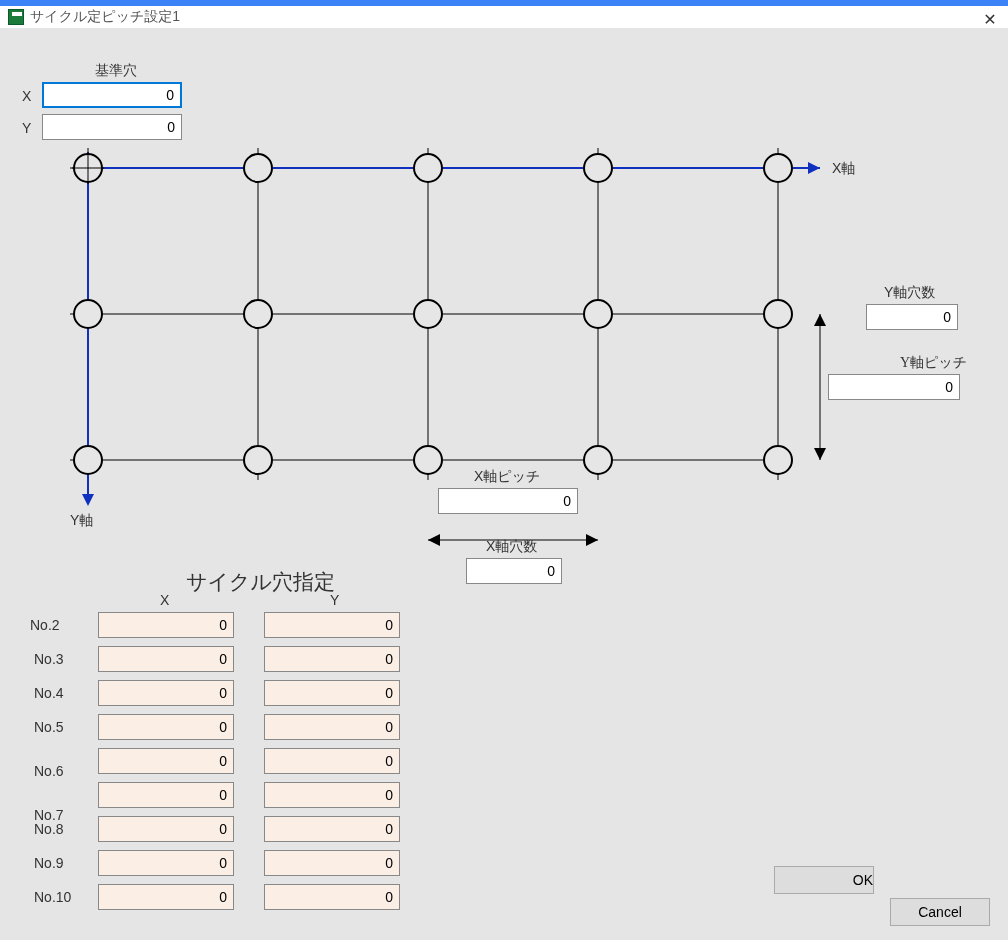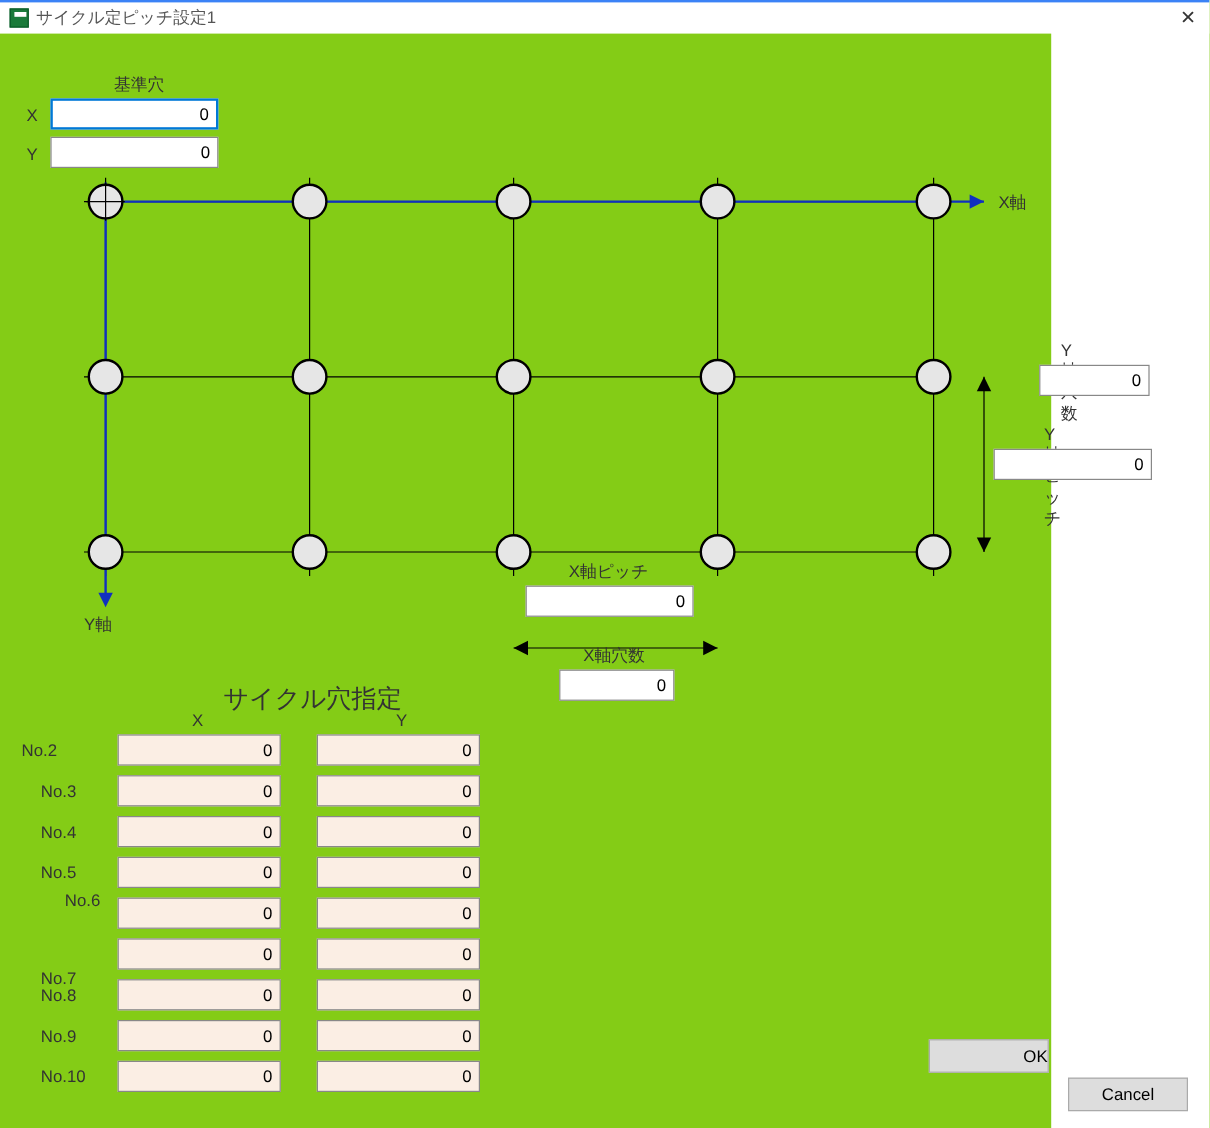--- a/index.html
+++ b/index.html
@@ -14,7 +14,7 @@
 .titlebar {
   height: 28px;
   background: #fff;
-  border-top: 2px solid #3b82f6;
+  border-top: 6px solid #3b82f6;
   display: flex;
   align-items: center;
   padding: 0 8px;

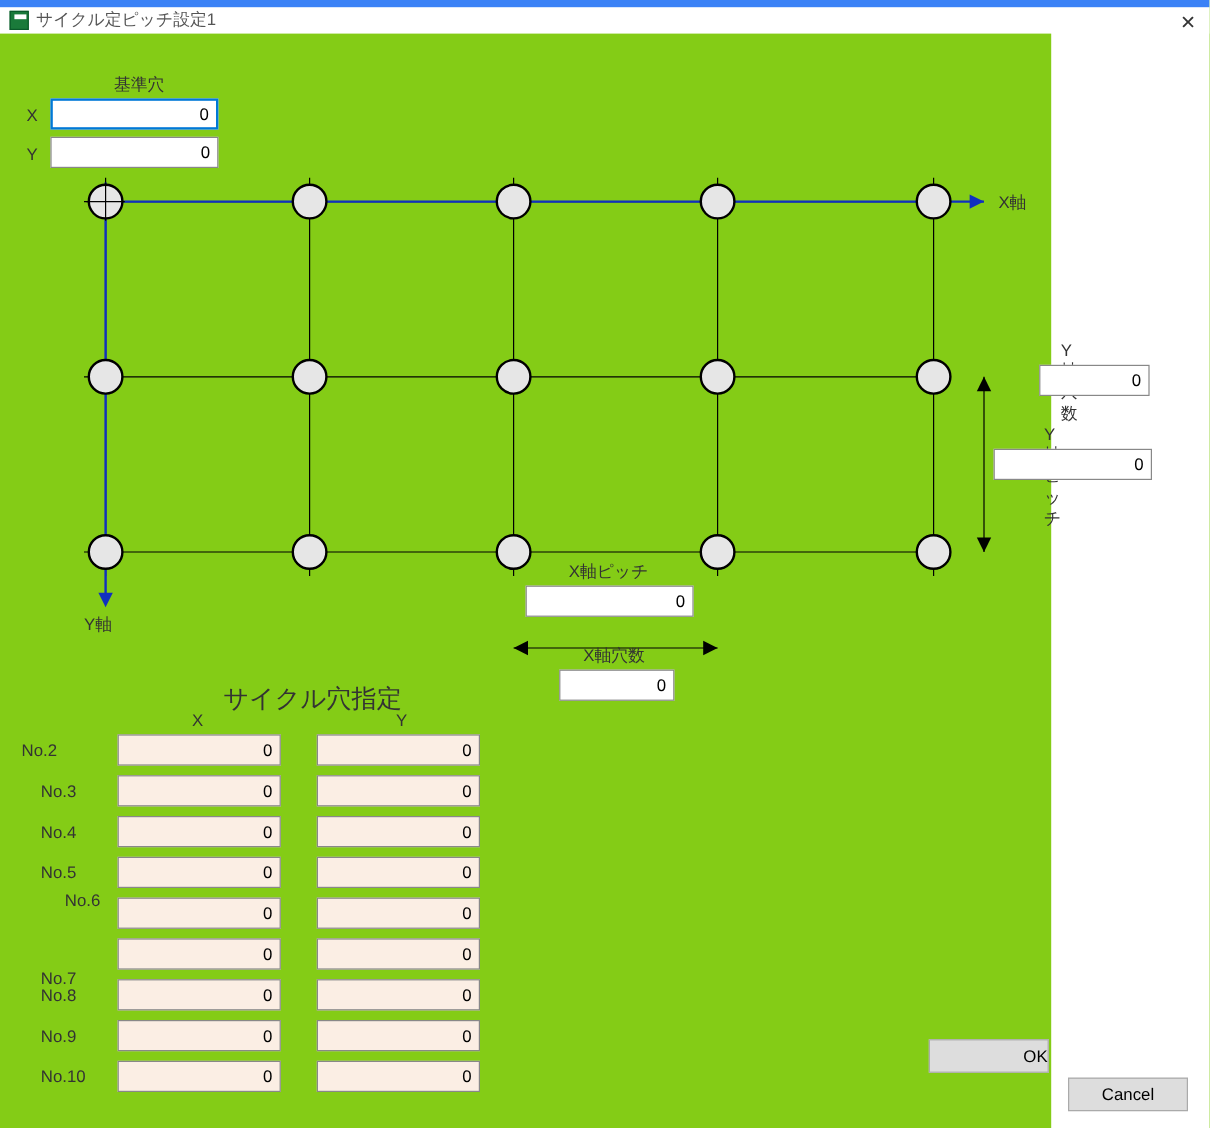--- a/index.html
+++ b/index.html
@@ -51,8 +51,8 @@
   cursor: pointer;
 }
 .client {
-  background: #84cc16;
-  width: 876px;
+  background: #e5e5e5;
+  width: 1008px;
   height: 912px;
   position: relative;
 }

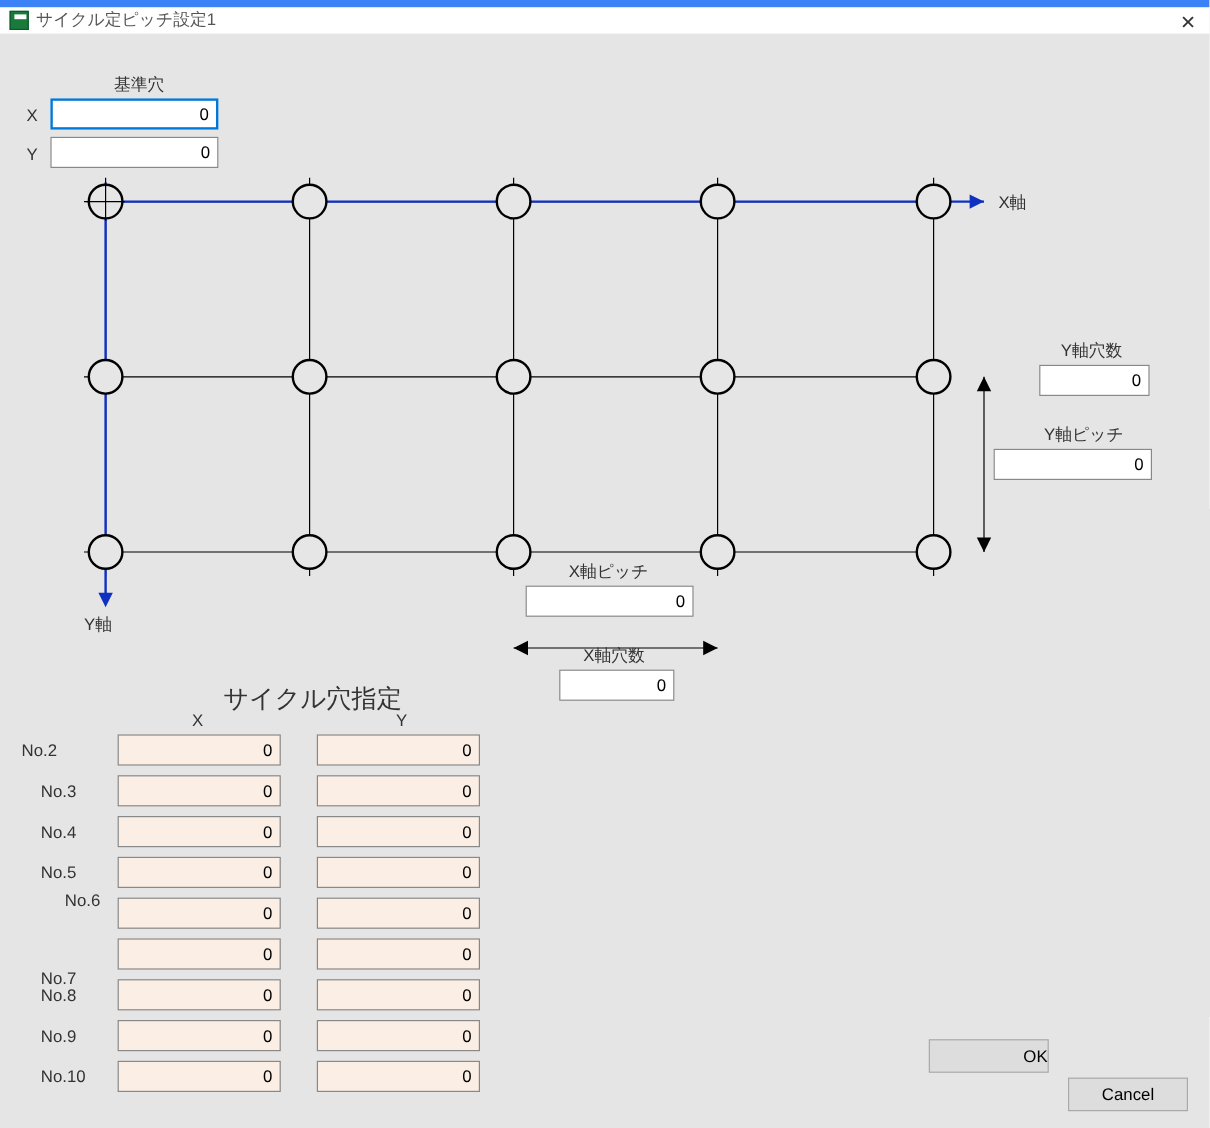--- a/index.html
+++ b/index.html
@@ -184,7 +184,7 @@
   <div class="label" style="left:884px; top:256px;">Y軸穴数</div>
   <input class="inp" style="left: 866px; top: 276px; width: 92px;" value="0">
 
-  <div class="label" style="left:870px; top:326px;">Y軸ピッチ</div>
+  <div class="label" style="left:900px; top:326px;font-family:Liberation Serif, serif;">Y軸ピッチ</div>
   <input class="inp" style="left: 828px; top: 346px; width: 132px;" value="0">
 
   <div class="label" style="left:474px; top:440px;">X軸ピッチ</div>

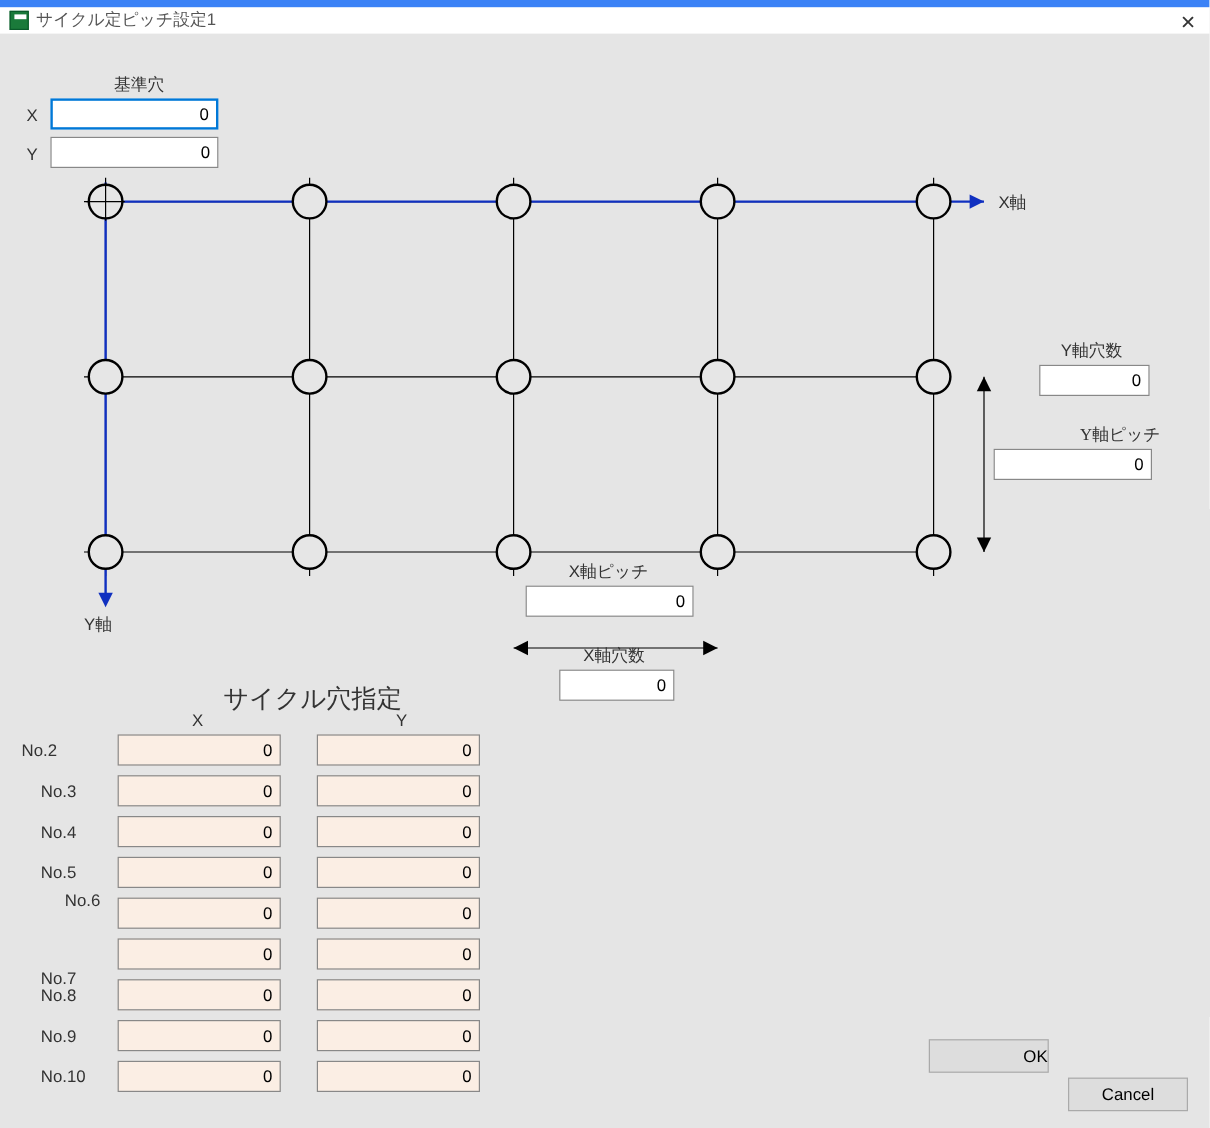--- a/index.html
+++ b/index.html
@@ -198,7 +198,7 @@
   <div class="col-header" style="left:330px; top:564px;">Y</div>
 
   <div id="rows">
-      <div class="label" style="left: 18px; top: 589px; text-align: right;">No.2</div>
+      <div class="label" style="left: 30px; top: 589px; text-align: right;">No.2</div>
       <input class="inp pink" value="0" style="left: 98px; top: 584px; width: 136px;">
       <input class="inp pink" value="0" style="left: 264px; top: 584px; width: 136px;">
       <div class="label" style="left: 34px; top: 623px;">No.3</div>

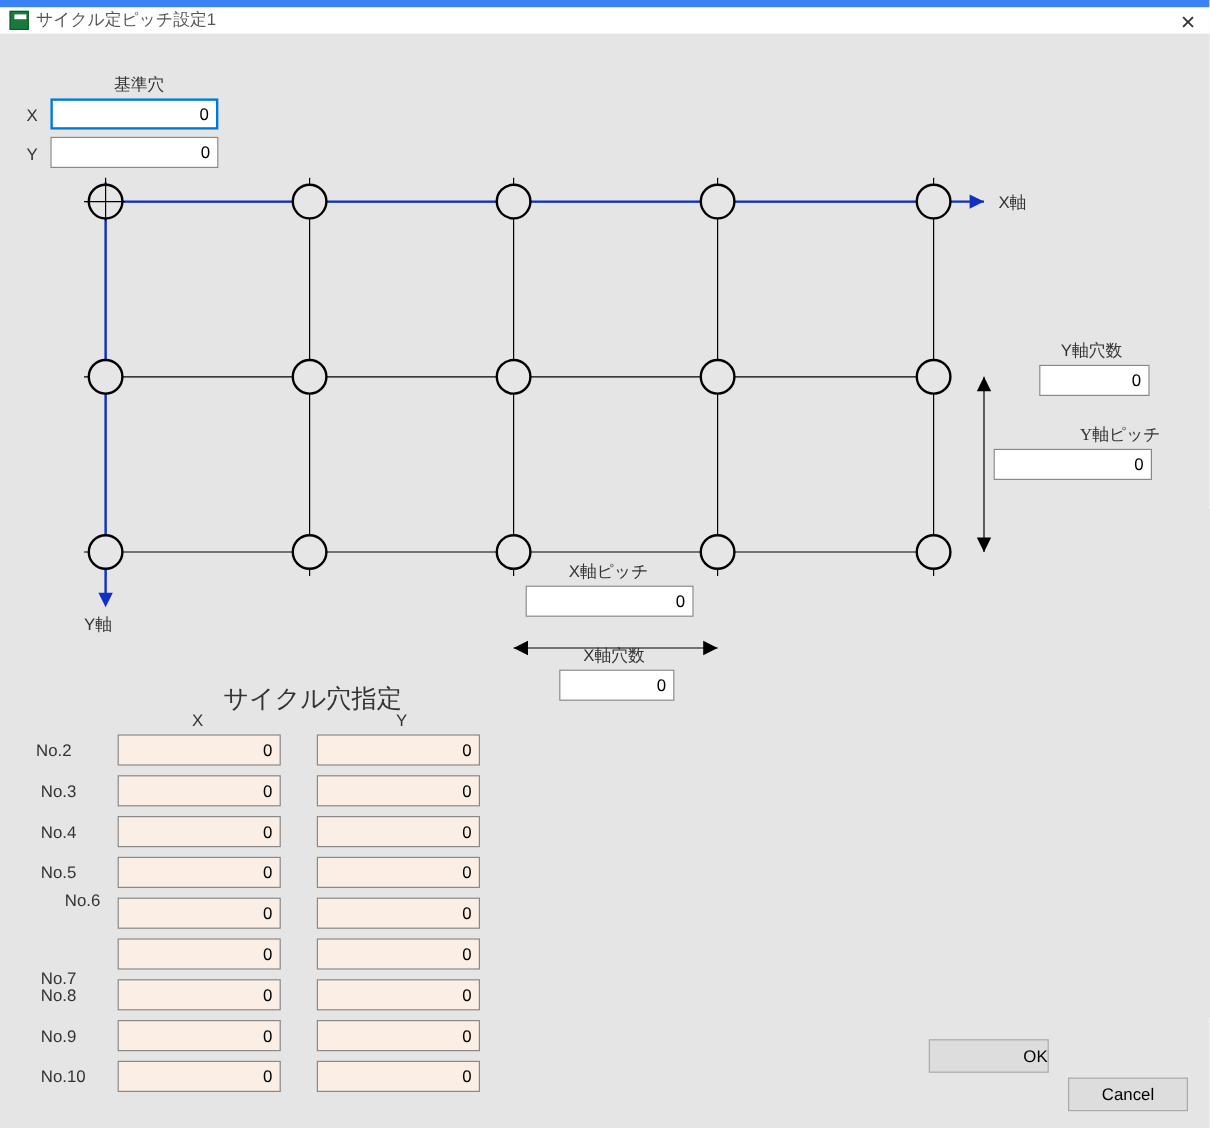--- a/index.html
+++ b/index.html
@@ -210,7 +210,7 @@
       <div class="label" style="left: 34px; top: 691px;">No.5</div>
       <input class="inp pink" value="0" style="left: 98px; top: 686px; width: 136px;">
       <input class="inp pink" value="0" style="left: 264px; top: 686px; width: 136px;">
-      <div class="label" style="left: 34px; top: 714px; margin-left: 20px;">No.6</div>
+      <div class="label" style="left: 34px; top: 735px;">No.6</div>
       <input class="inp pink" value="0" style="left: 98px; top: 720px; width: 136px;">
       <input class="inp pink" value="0" style="left: 264px; top: 720px; width: 136px;">
       <div class="label" style="left: 34px; top: 779px;">No.7</div>

